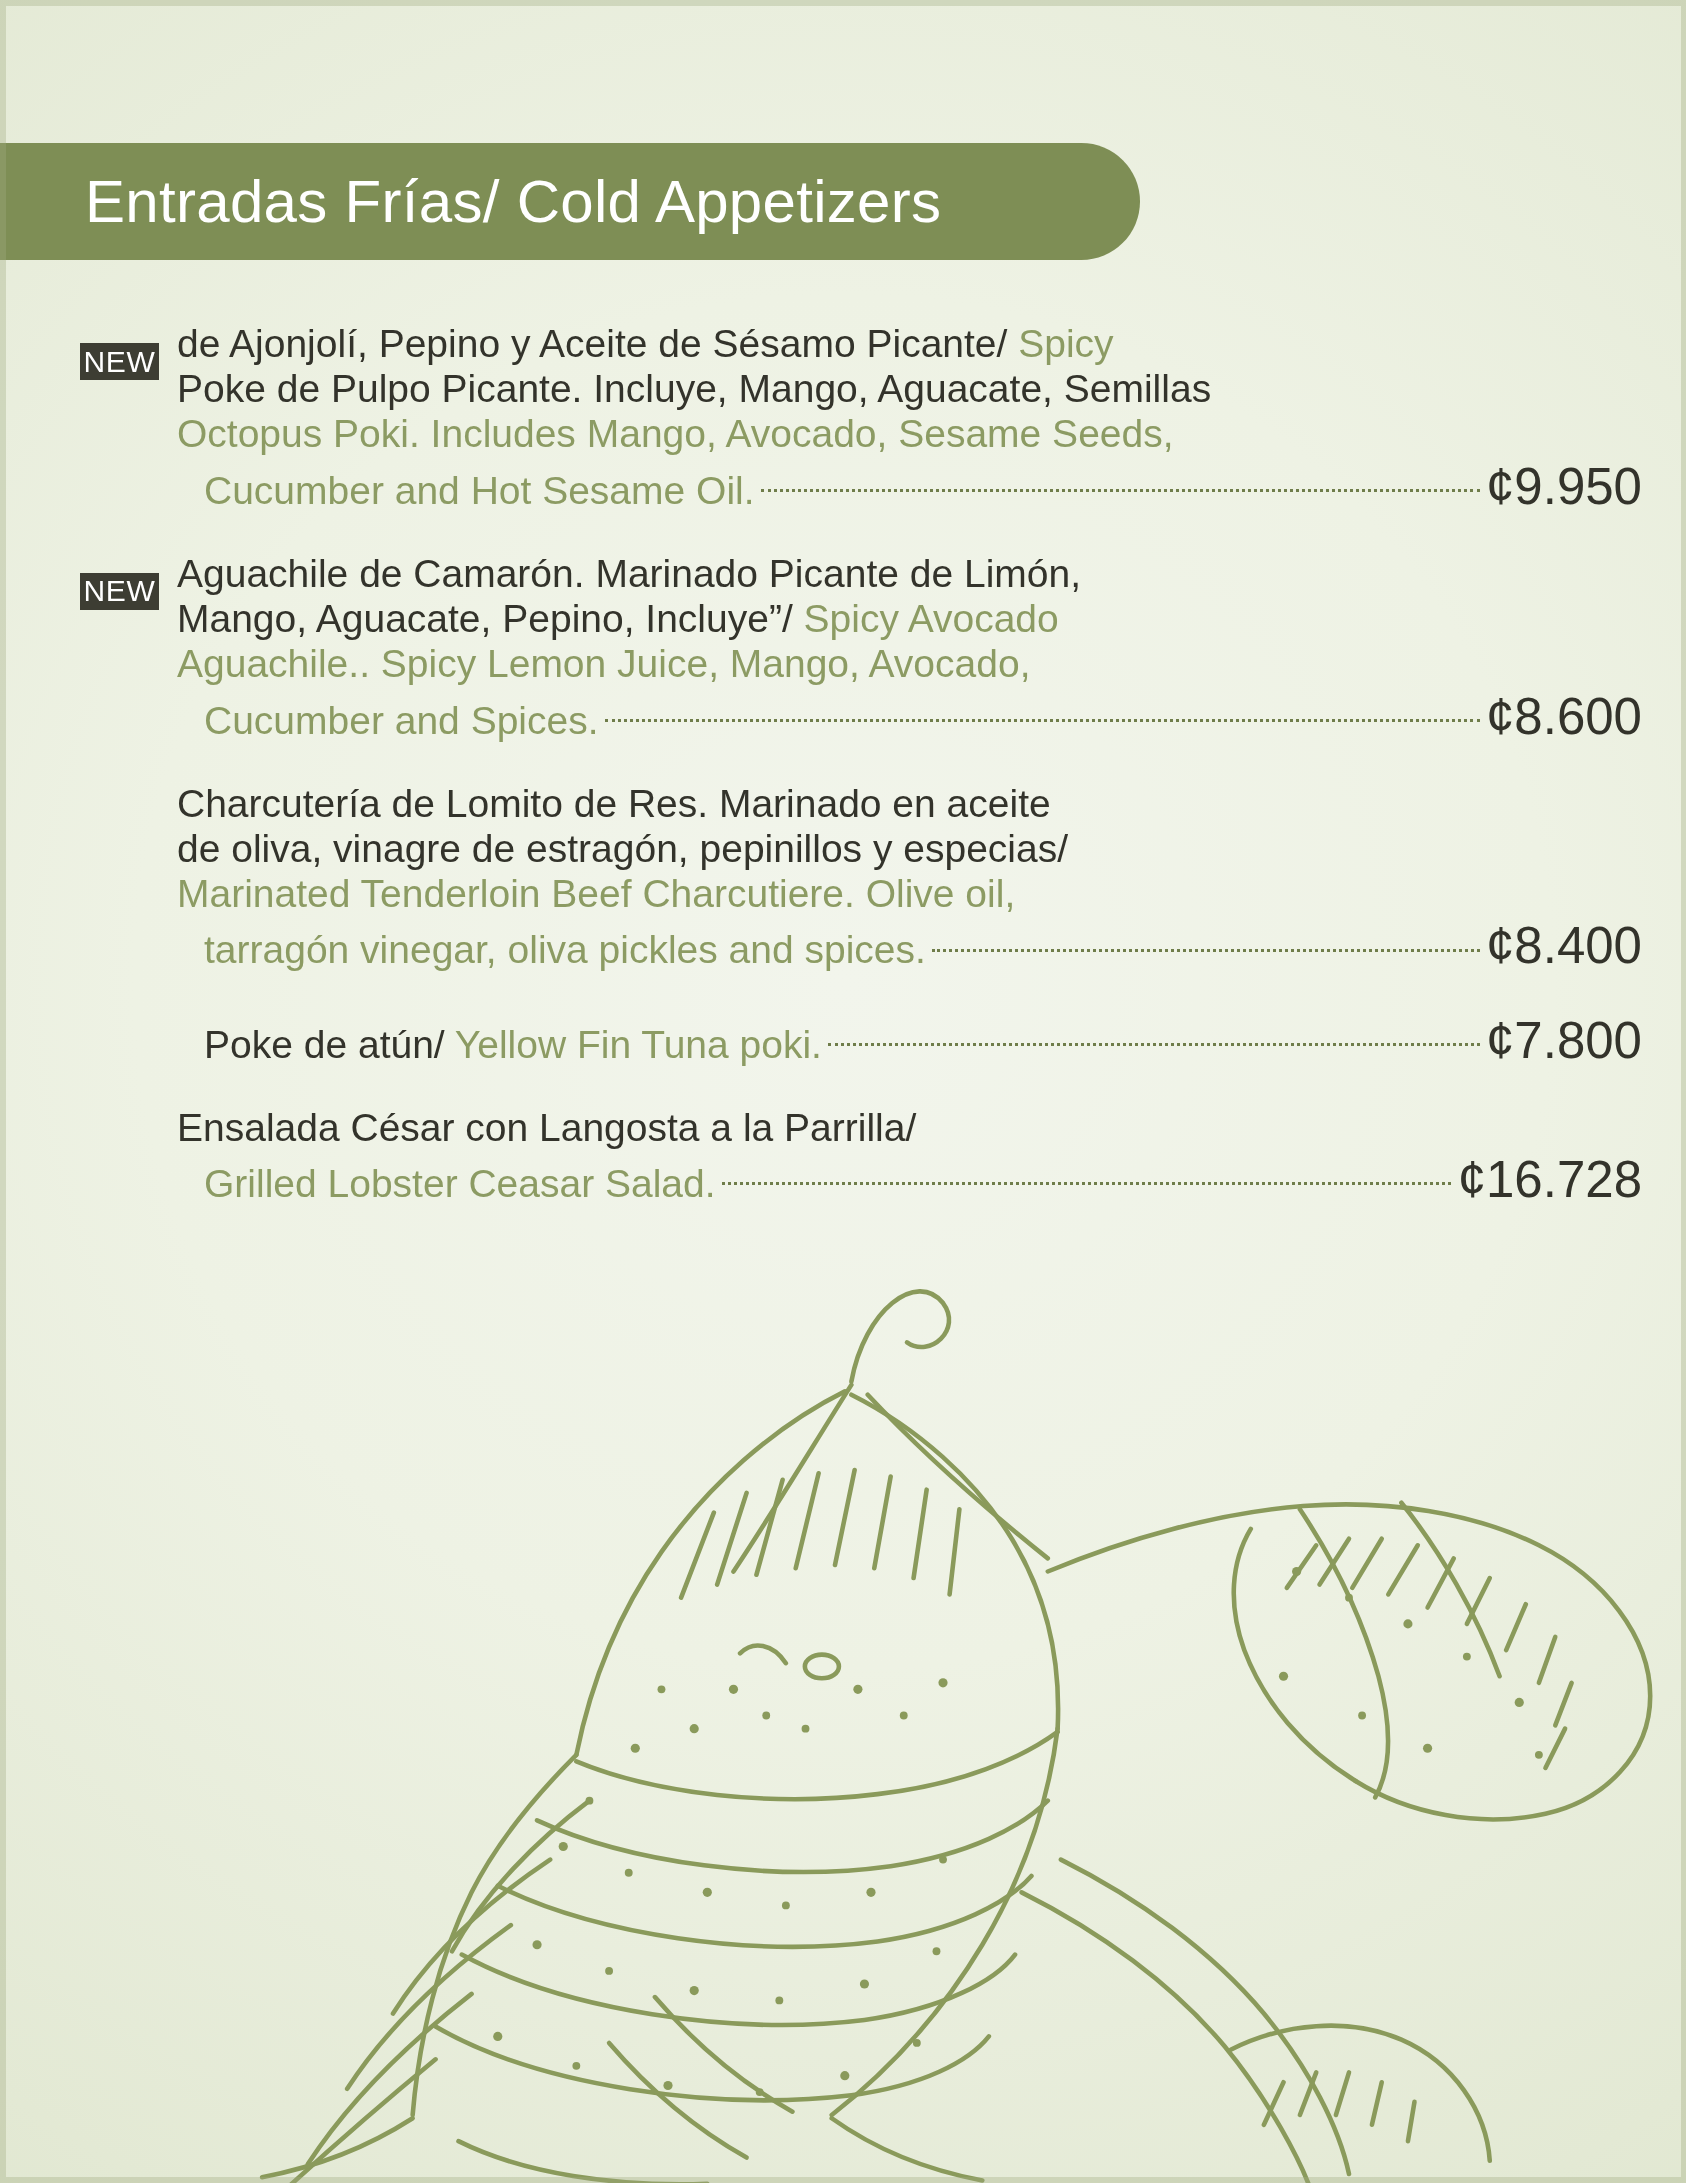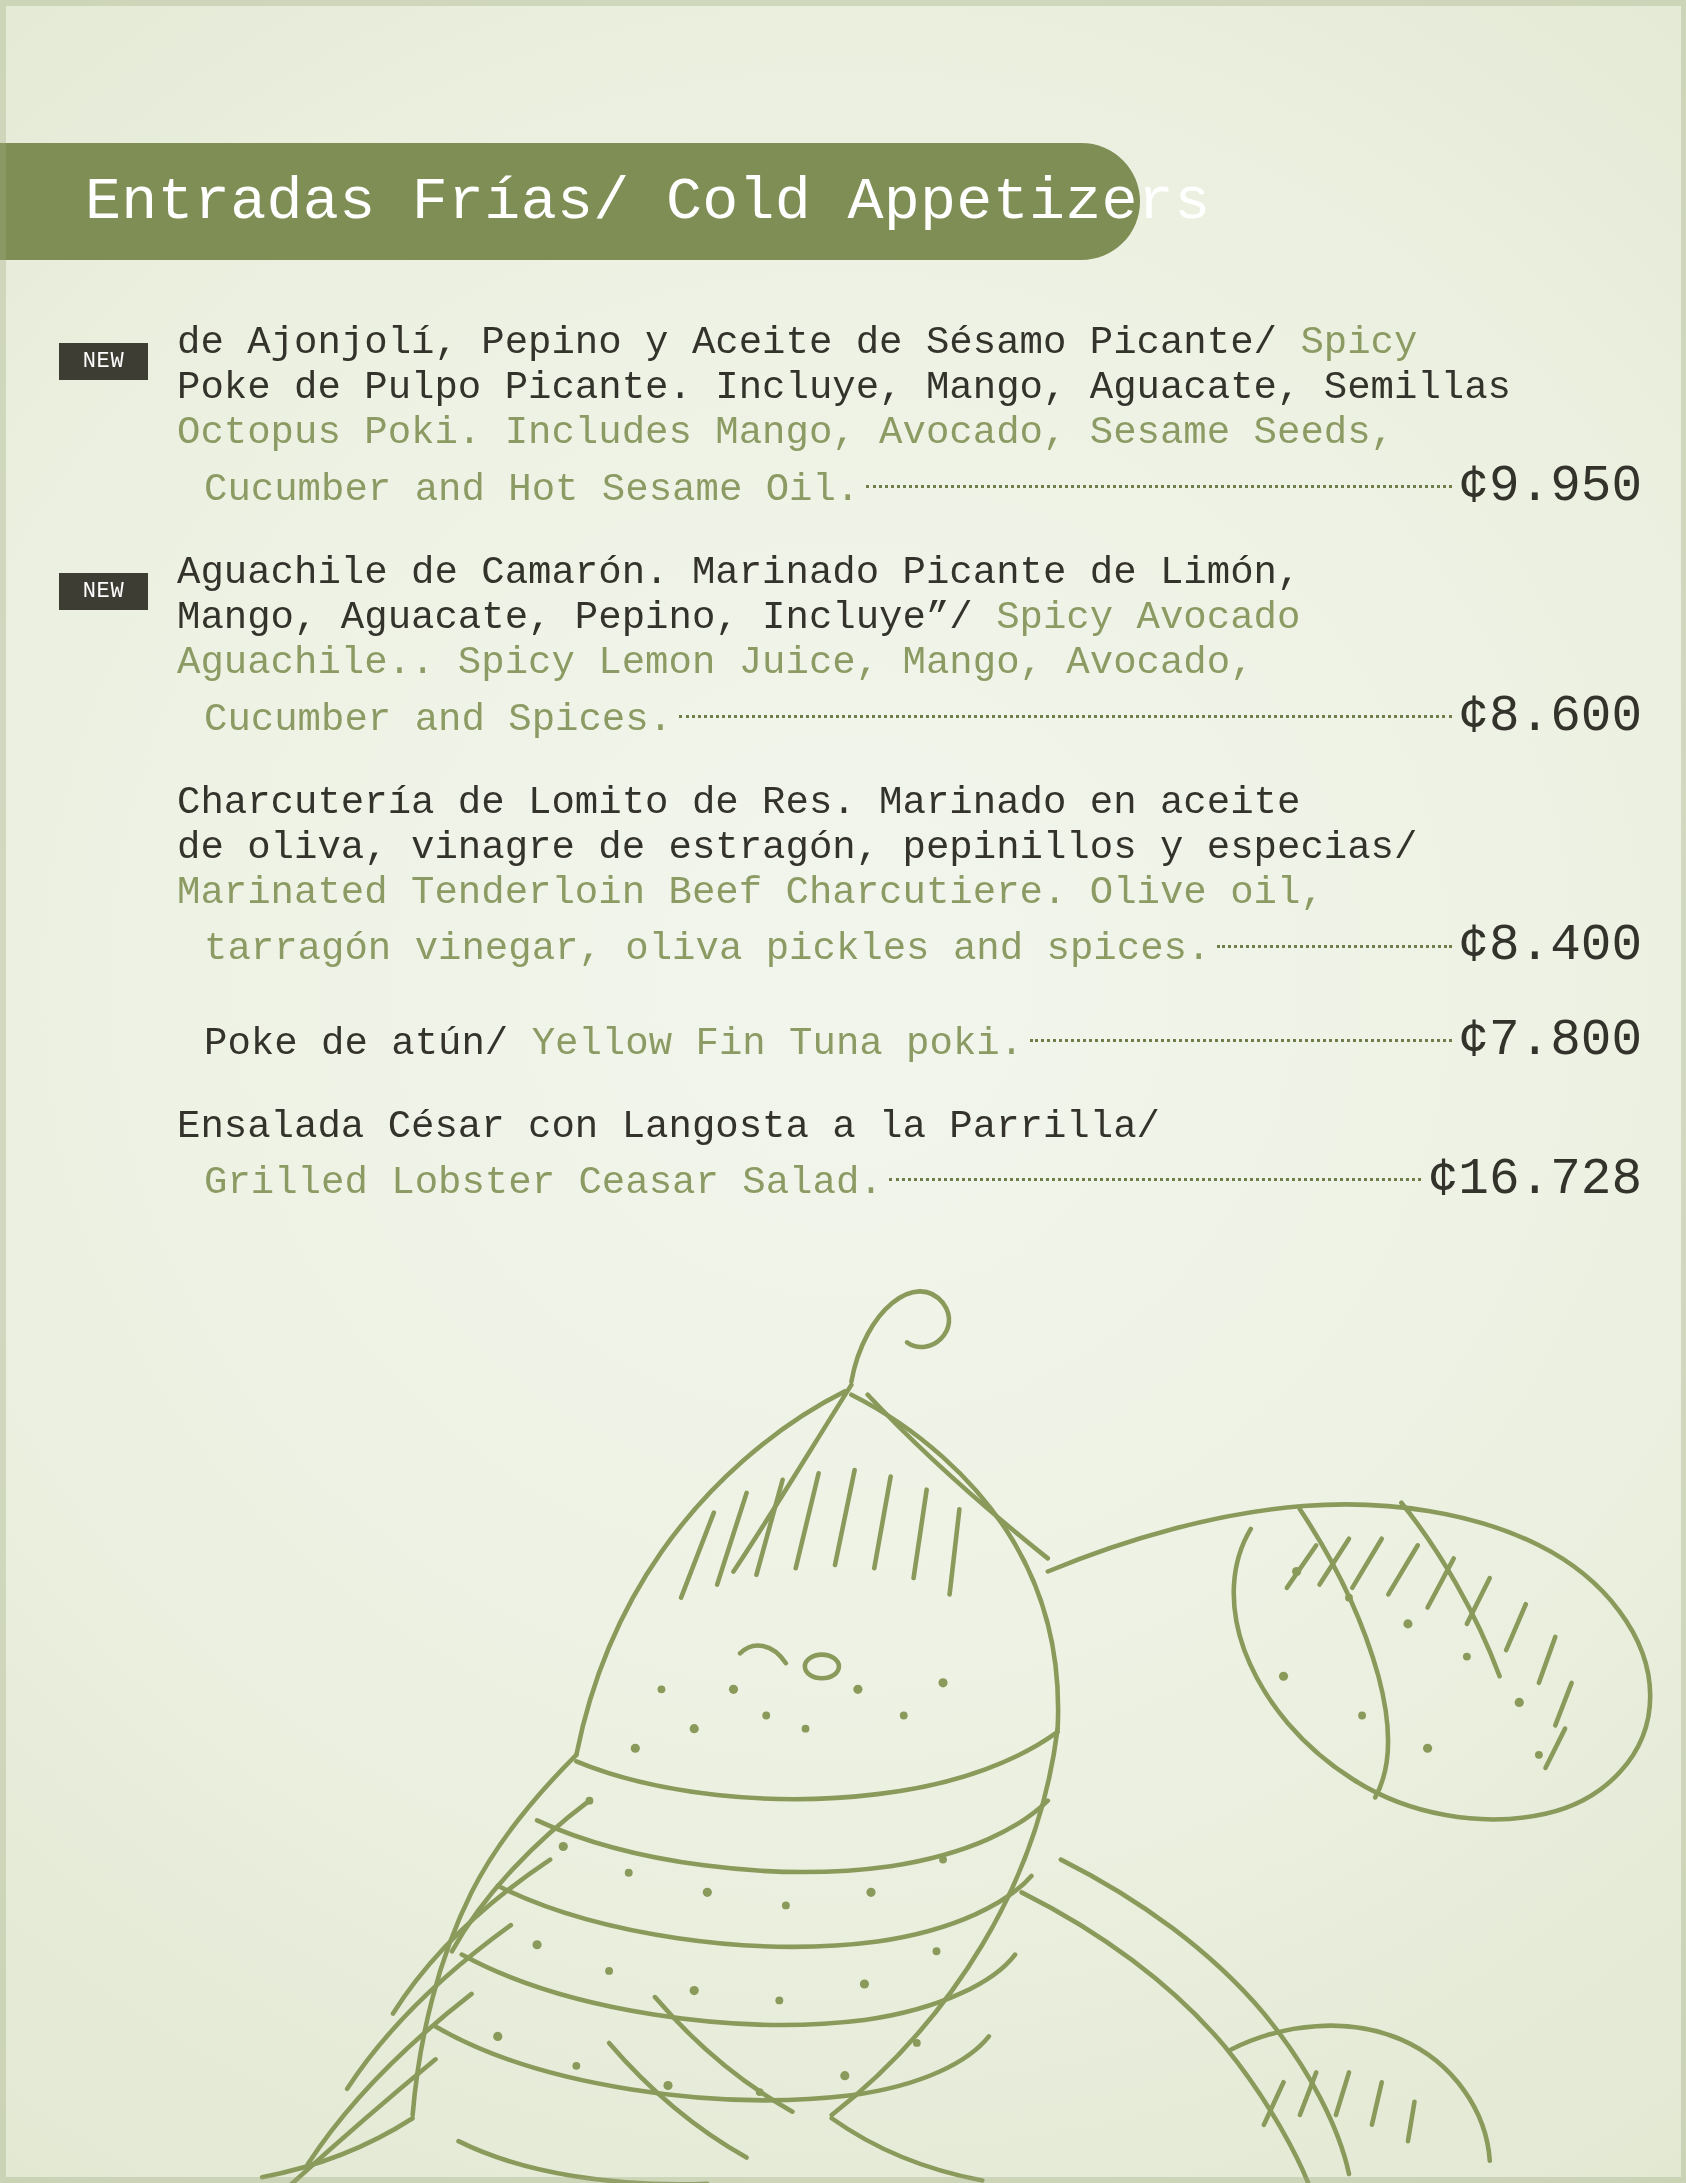--- a/index.html
+++ b/index.html
@@ -20,7 +20,6 @@
     height: 2183px;
     background: radial-gradient(ellipse 120% 90% at 50% 45%, #f2f5ec 0%, #eef2e4 35%, #e3e9d4 70%, #d9e1c6 100%);
     overflow: hidden;
-    font-family: Liberation Mono, monospace;
   }
 
   

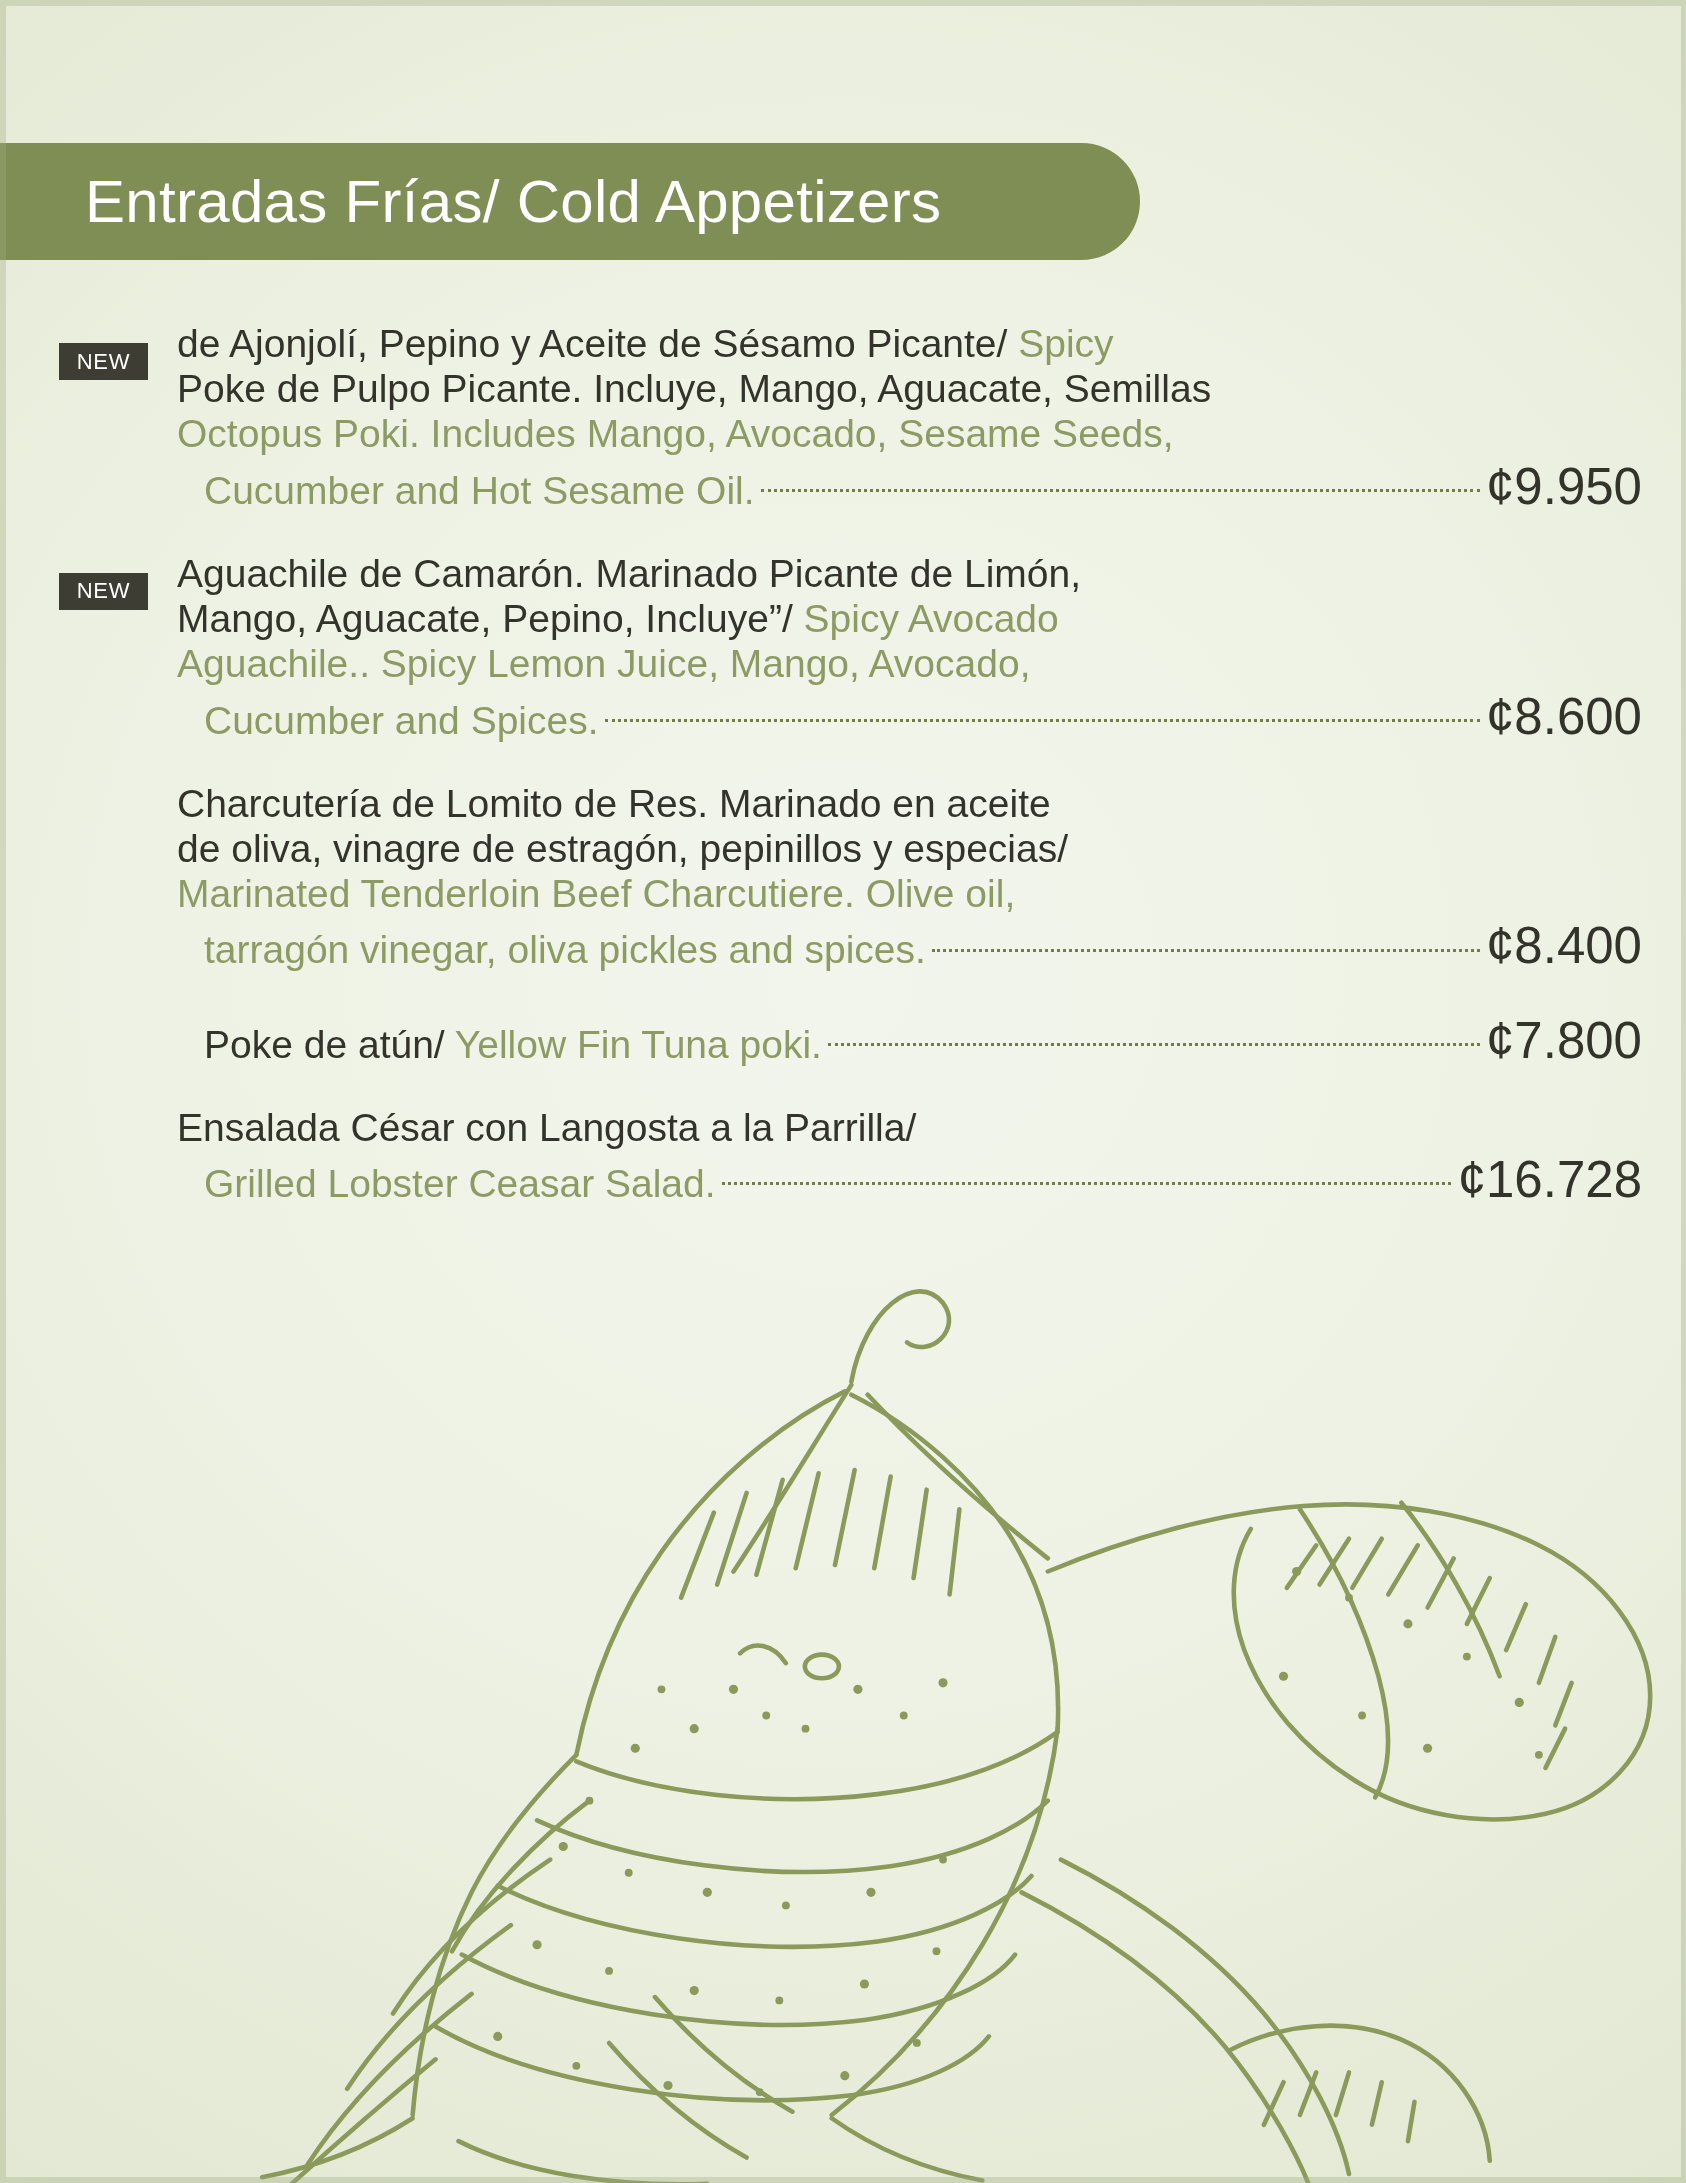--- a/index.html
+++ b/index.html
@@ -70,12 +70,12 @@
 
   .badge {
     position: absolute;
-    left: 59px;
-    width: 89px;
+    left: 80px;
+    width: 79px;
     height: 37px;
     background: #3d3d33;
     color: #ffffff;
-    font-size: 22px;
+    font-size: 30px;
     letter-spacing: 0.7px;
     display: flex;
     align-items: center;

